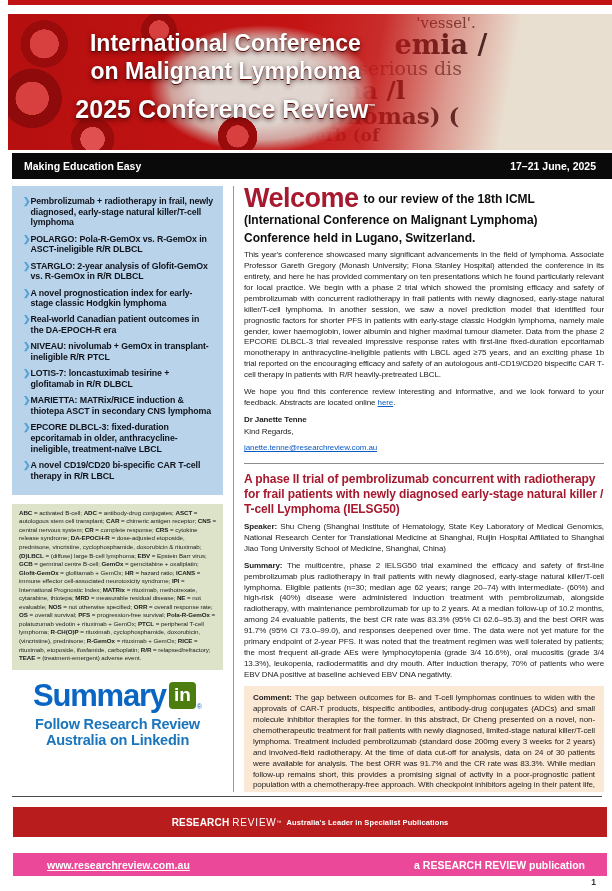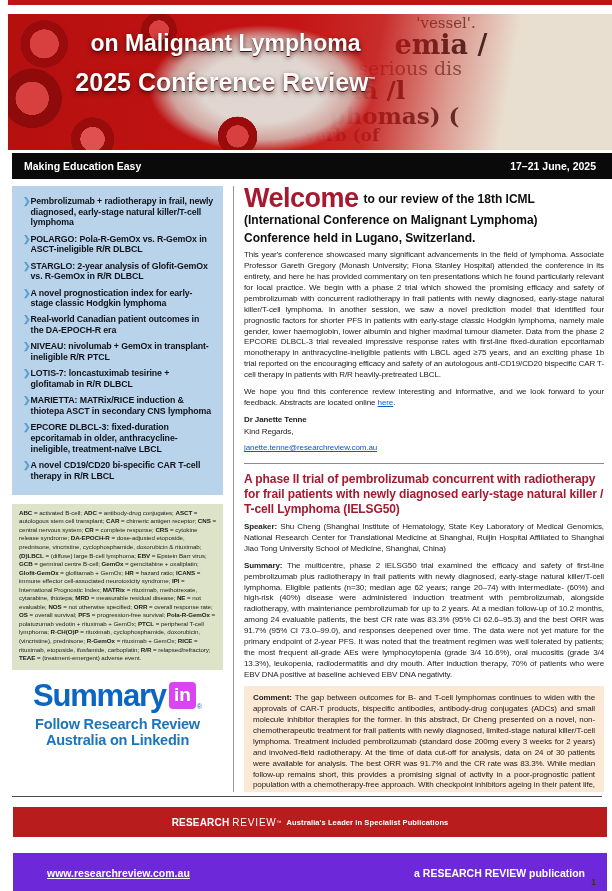--- a/index.html
+++ b/index.html
@@ -113,6 +113,7 @@
     </div>
     <div class="redlayer"></div>
     <div class="hero-title">
+      <span class="ht1">International Conference</span>
       <span class="ht1">on Malignant Lymphoma</span>
       <span class="ht2"><span>2025 Conference Review</span><sup>™</sup></span>
     </div>

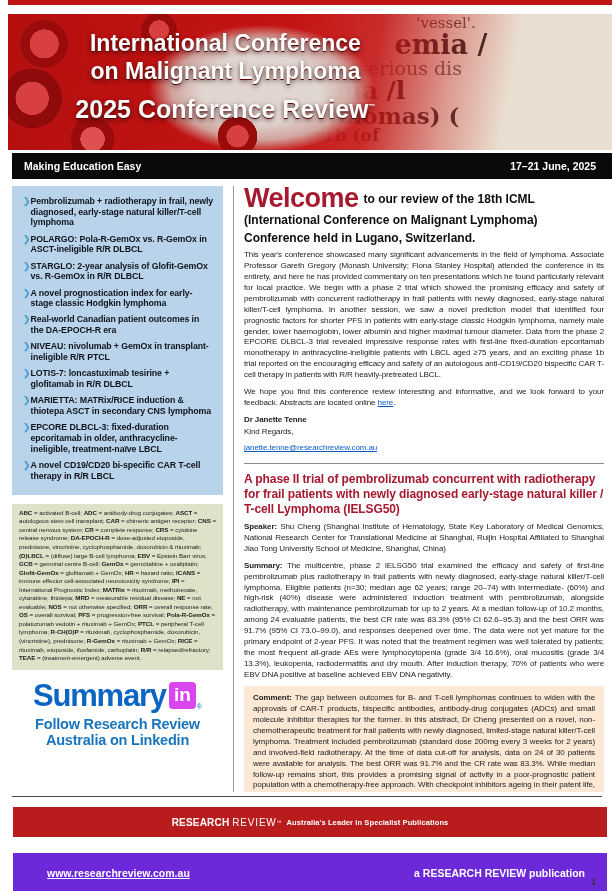--- a/index.html
+++ b/index.html
@@ -61,7 +61,7 @@
   .li-block{text-align:center;margin-top:10px;cursor:pointer;}
   .li-row{display:inline-flex;align-items:center;}
   .li-word{font-size:31px;font-weight:bold;color:#0a66c2;letter-spacing:-1.2px;line-height:1;}
-  .li-badge{display:inline-block;width:27px;height:27px;background:#d946ef;border-radius:4px;color:#fff;
+  .li-badge{display:inline-block;width:27px;height:27px;background:#4d7c0f;border-radius:4px;color:#fff;
             font-weight:bold;font-size:19px;line-height:26px;text-align:center;margin-left:3px;}
   .li-reg{font-size:7px;color:#0a66c2;align-self:flex-end;margin:0 0 1px 1px;}
   .li-follow{color:#1b75bc;font-weight:bold;font-size:14.5px;line-height:1.12;margin-top:5px;letter-spacing:-.2px;}

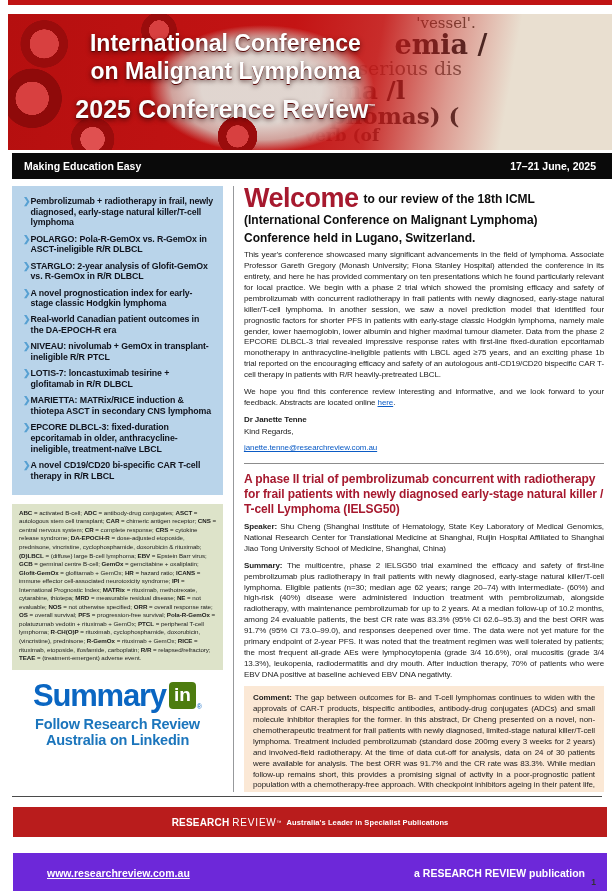--- a/index.html
+++ b/index.html
@@ -89,7 +89,7 @@
   .fb-light{font-weight:300;font-size:10px;letter-spacing:.8px;margin-left:3px;}
   .fb-tm{font-size:5px;vertical-align:super;}
   .fb-tag{font-weight:bold;font-size:7.5px;margin-left:5px;letter-spacing:.1px;}
-  .fbar2{position:absolute;top:853px;left:13px;right:5px;height:39px;background:#6d28d9;color:#fff;
+  .fbar2{position:absolute;top:853px;left:13px;right:5px;height:23px;background:#ec4899;color:#fff;
          display:flex;align-items:center;justify-content:space-between;padding:0 22px 0 34px;box-sizing:border-box;}
   .f-site{font-weight:bold;font-size:10.5px;text-decoration:underline;color:#fff;}
   .f-pub{font-weight:bold;font-size:10.5px;}

